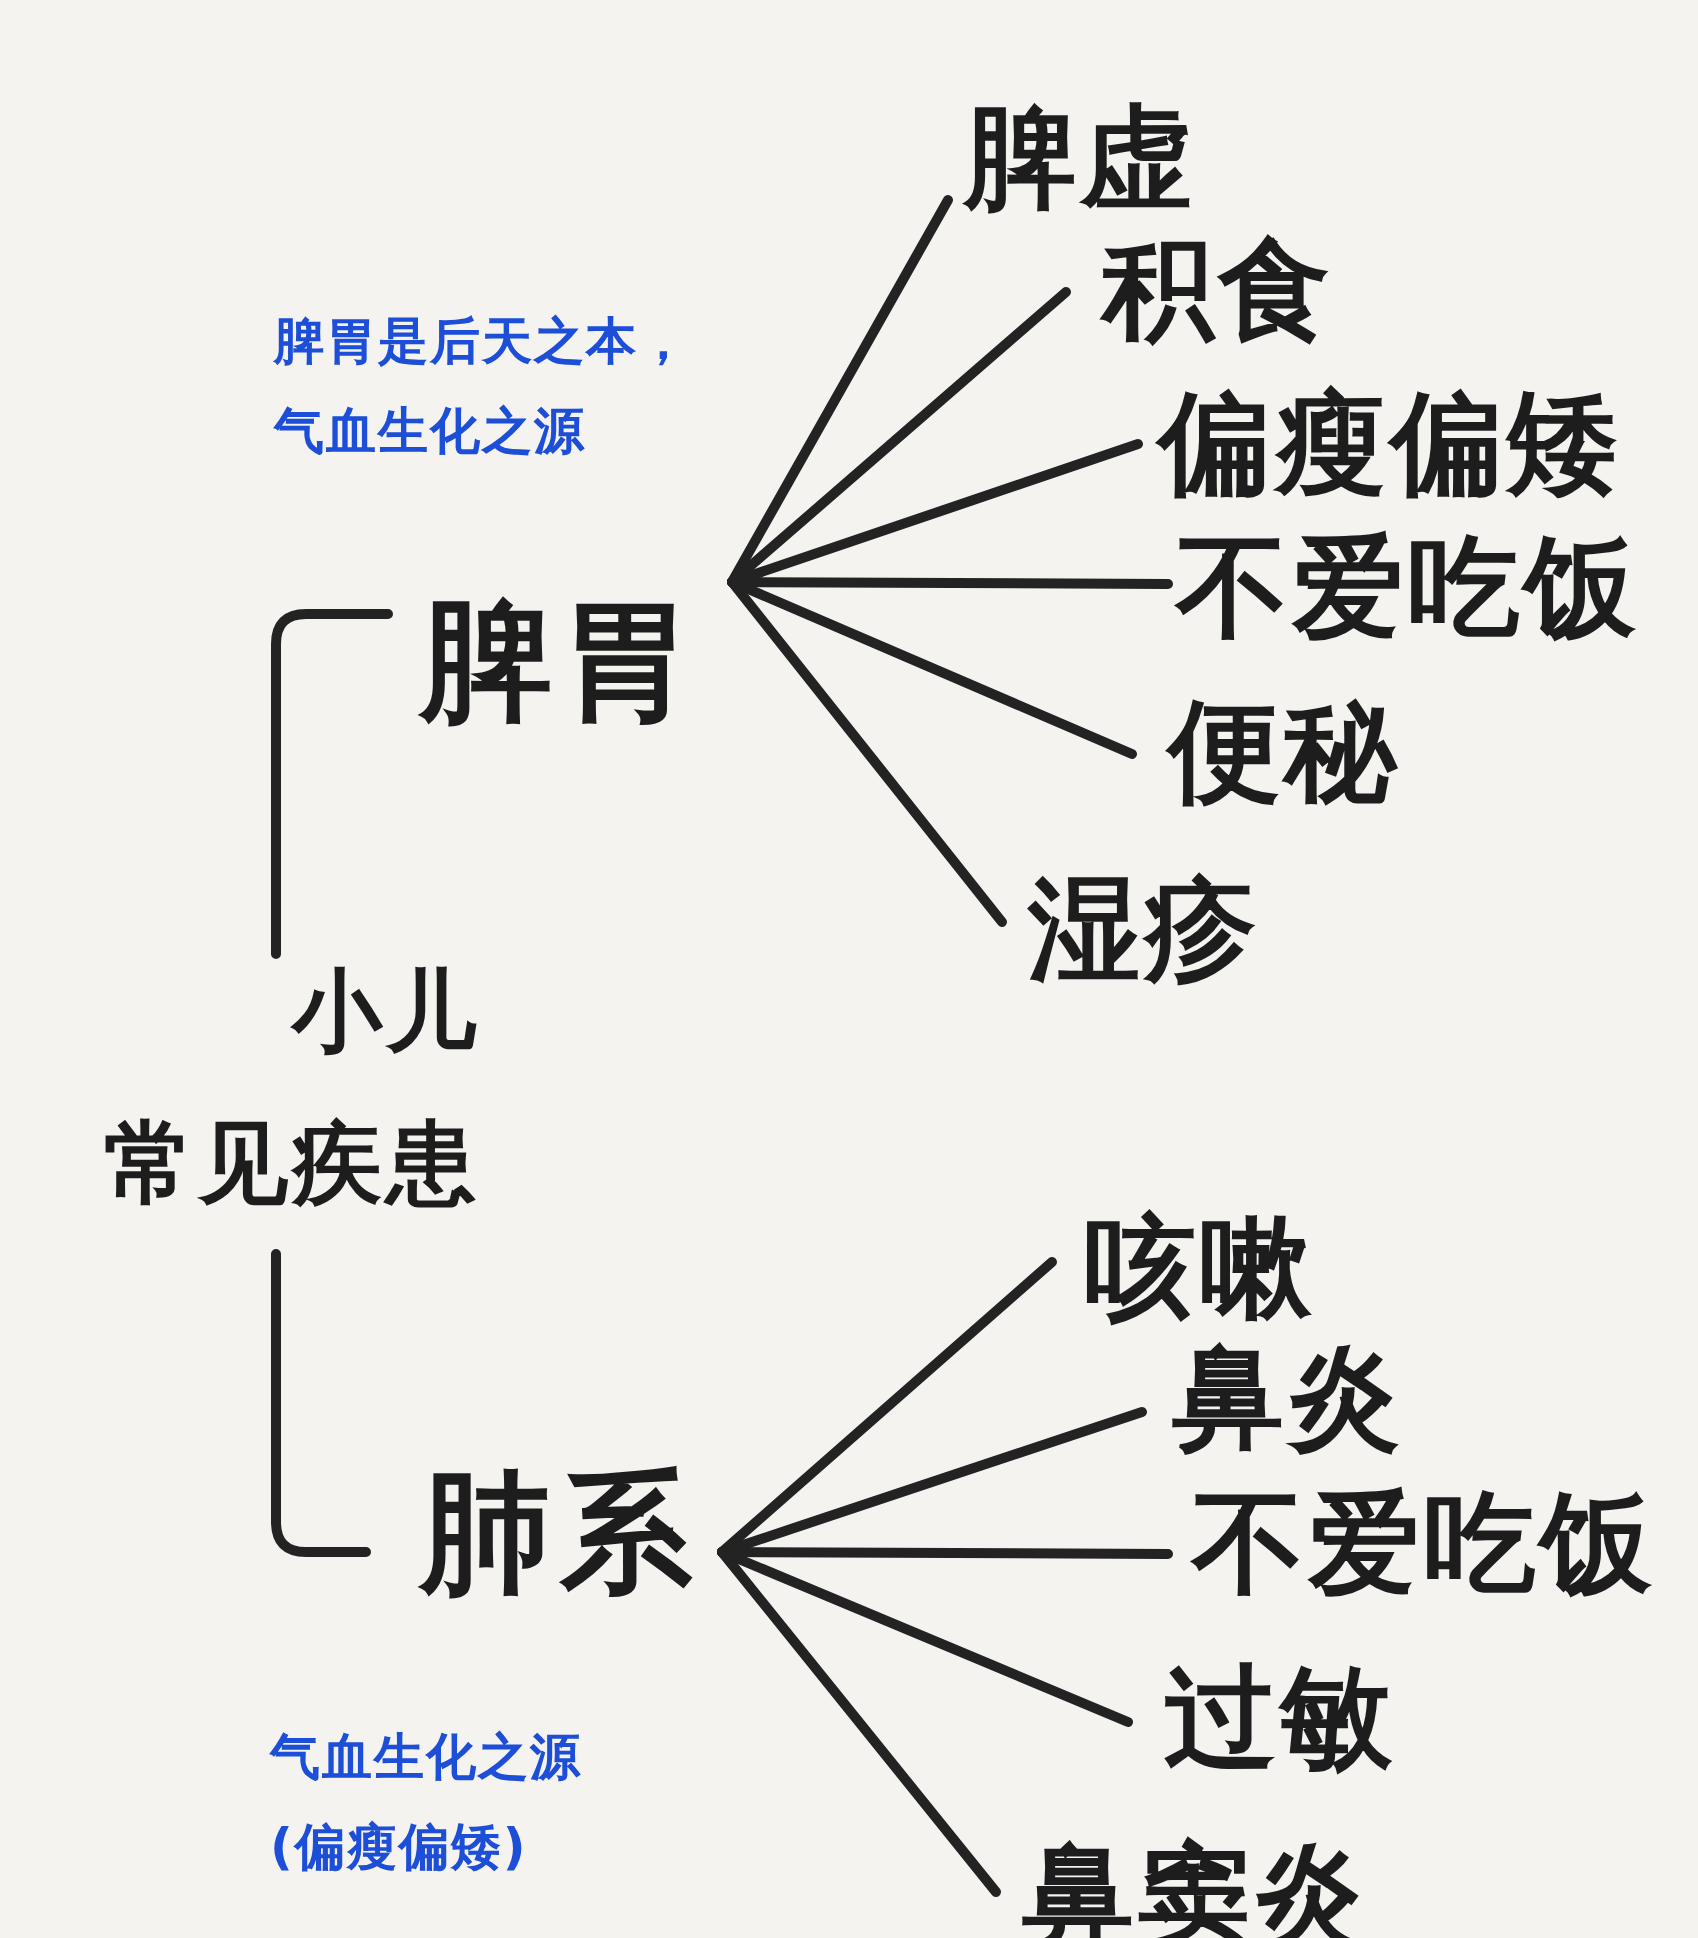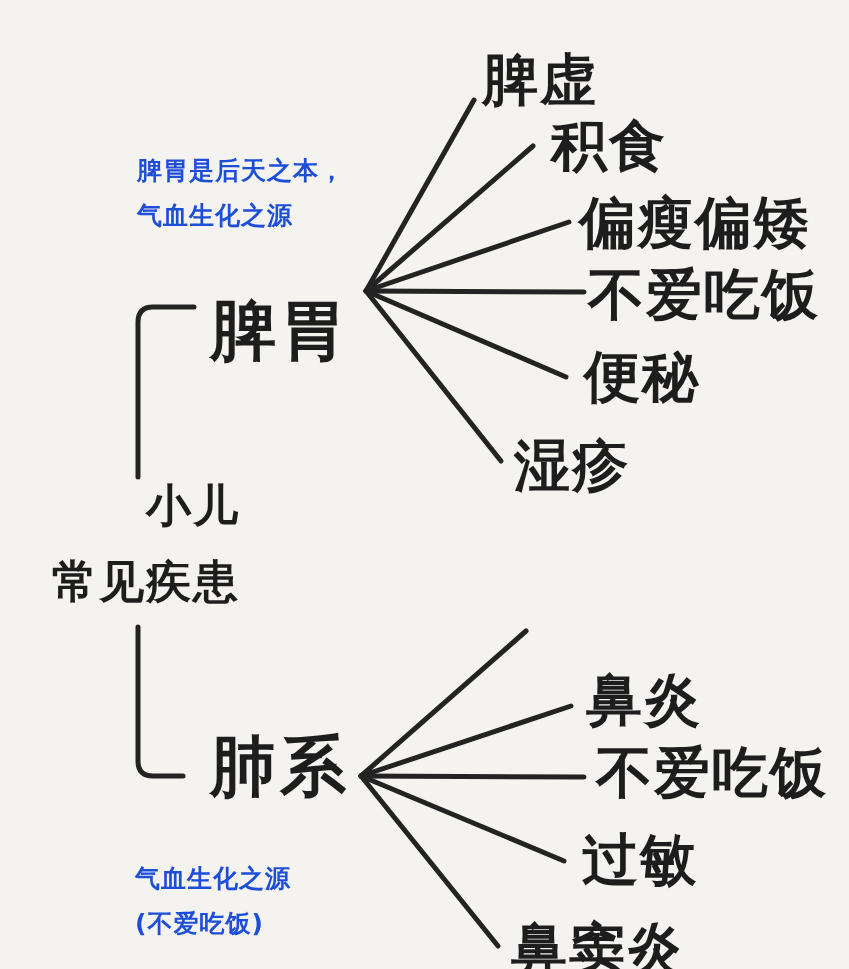--- a/index.html
+++ b/index.html
@@ -114,6 +114,7 @@
     <div>(不爱吃饭)</div>
   </div>
 
+  <div class="label leaf-label" style="left:542px; top:607px;">咳嗽</div>
   <div class="label leaf-label" style="left:586px; top:672px;">鼻炎</div>
   <div class="label leaf-label" style="left:596px; top:745px;">不爱吃饭</div>
   <div class="label leaf-label" style="left:582px; top:832px;">过敏</div>

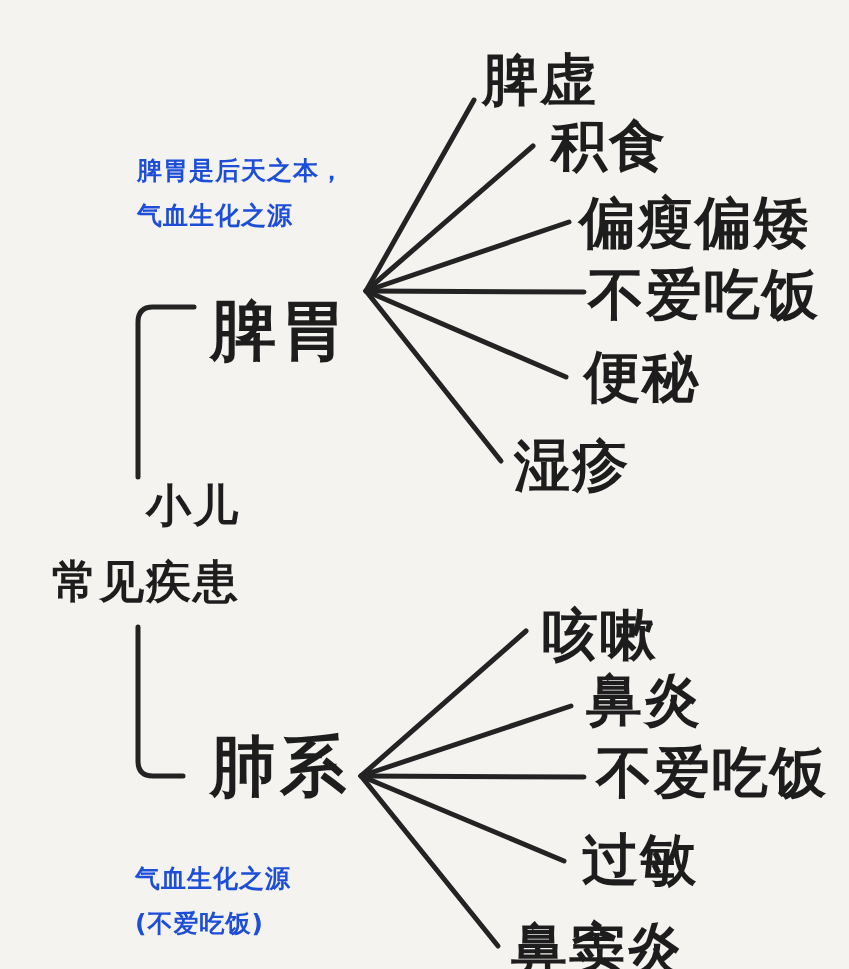--- a/index.html
+++ b/index.html
@@ -111,7 +111,7 @@
 
   <div class="note" style="left:135px; top:856px;">
     <div>气血生化之源</div>
-    <div>(不爱吃饭)</div>
+    <div>(偏瘦偏矮)</div>
   </div>
 
   <div class="label leaf-label" style="left:542px; top:607px;">咳嗽</div>

